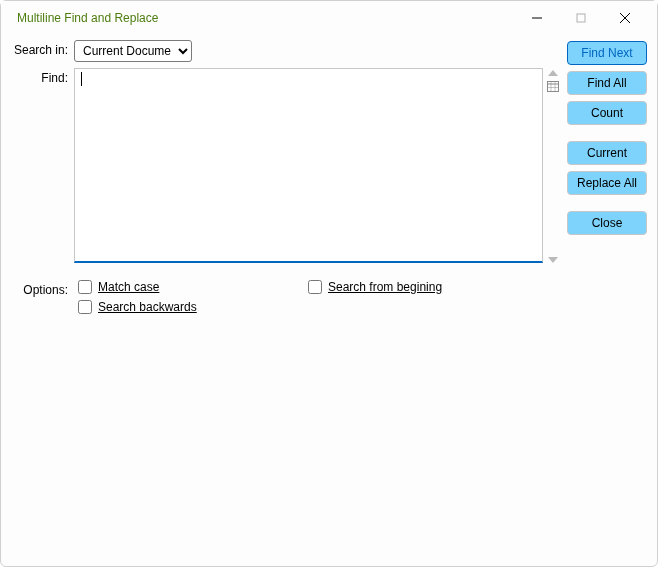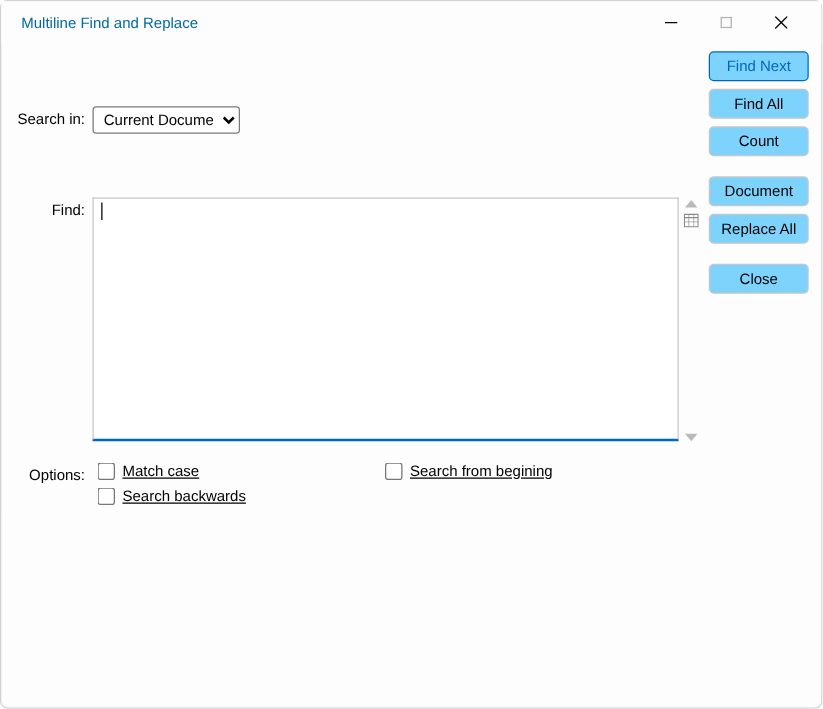--- a/index.html
+++ b/index.html
@@ -33,7 +33,7 @@
     }
     .titlebar-title {
       flex: 1;
-      color: #0369a1;
+      color: #4d7c0f;
       font-size: 12px;
     }
     .win-controls {

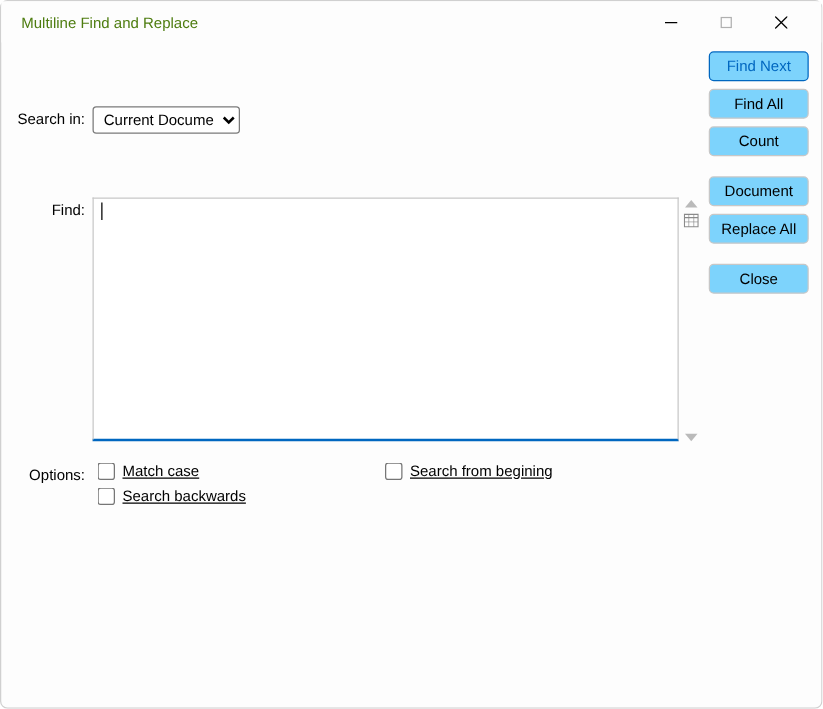--- a/index.html
+++ b/index.html
@@ -78,7 +78,6 @@
       display: flex;
       align-items: flex-start;
       margin-bottom: 6px;
-      margin-top: 45px;
     }
     .label-col {
       width: 63px;

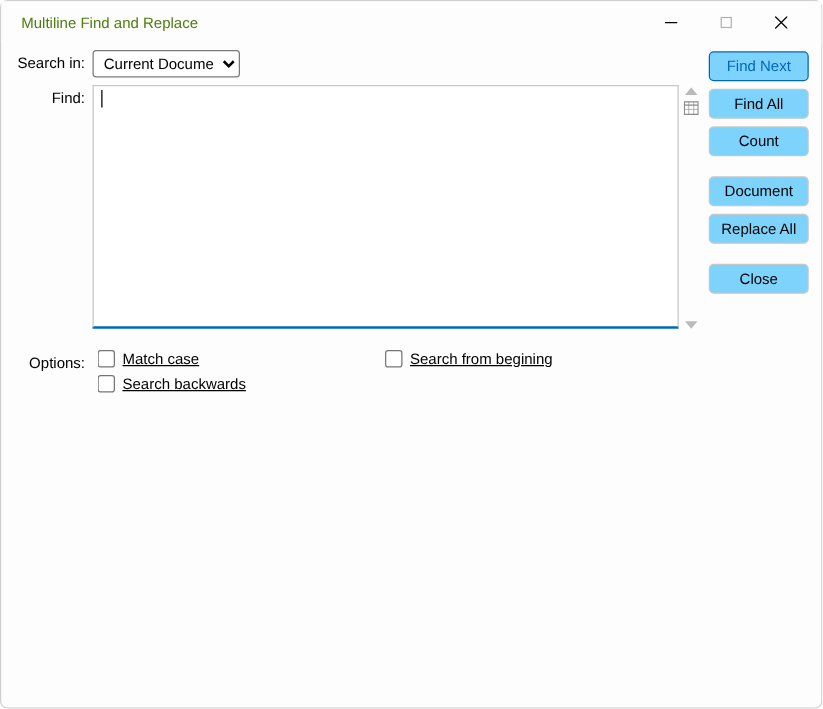--- a/index.html
+++ b/index.html
@@ -309,7 +309,7 @@
       <button class="action-btn">Find All</button>
       <button class="action-btn">Count</button>
       <div class="spacer-sm"></div>
-      <button class="action-btn">Document</button>
+      <button class="action-btn">Current</button>
       <button class="action-btn">Replace All</button>
       <div class="spacer-sm"></div>
       <button class="action-btn">Close</button>

